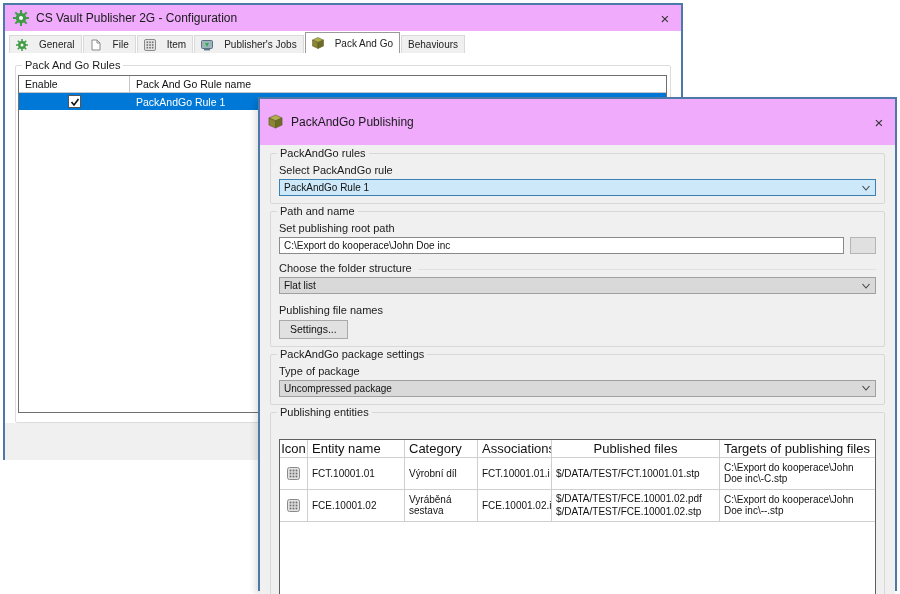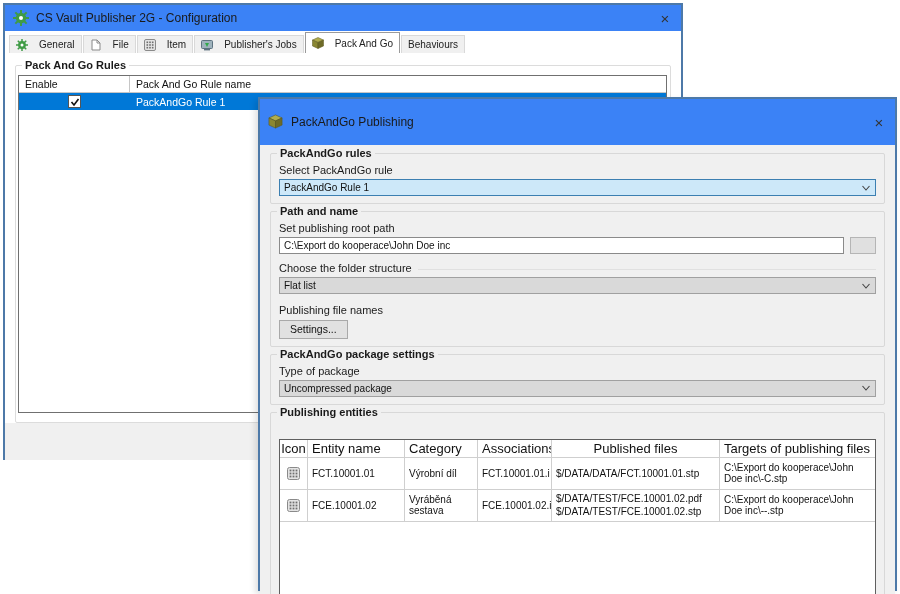--- a/index.html
+++ b/index.html
@@ -11,7 +11,7 @@
   .config-window { left:3px; top:3px; width:680px; height:457px; display:flex; flex-direction:column; }
   .dialog { left:258px; top:97px; width:639px; height:494px; display:flex; flex-direction:column; z-index:10; box-shadow:-3px 3px 6px rgba(0,0,0,0.12); }
 
-  .titlebar { height:26px; background:#3b82f6; display:flex; align-items:center; padding-left:8px; flex:0 0 auto; }
+  .titlebar { height:26px; background:#f0abfc; display:flex; align-items:center; padding-left:8px; flex:0 0 auto; }
   .dialog .titlebar { height:46px; }
   .titlebar .ticon16 { width:16px; height:16px; margin-right:7px; flex:0 0 auto; }
   .titlebar .title { font-size:12px; color:#1a1a1a; }

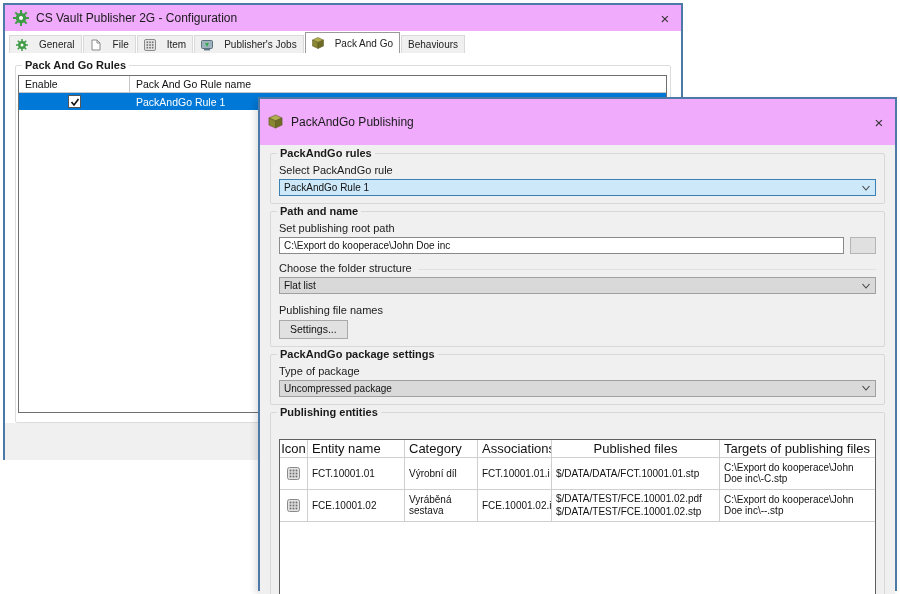--- a/index.html
+++ b/index.html
@@ -26,7 +26,7 @@
   .footerbar { flex:0 0 37px; background:#f0f0f0; }
 
   .groupbox { position:relative; border:1px solid #dcdcdc; border-radius:2px; }
-  .gb-label { position:absolute; top:-7px; left:6px; background:#fff; padding:0 3px; font-size:11px; color:#1a1a1a;font-weight:bold; }
+  .gb-label { position:absolute; top:-7px; left:6px; background:#fff; padding:0 3px; font-size:11px; color:#1a1a1a; }
   .rules-group { margin-top:6px; height:358px; padding:9px 4px 4px 2px; }
   .rules-table { width:649px; height:338px; border:1px solid #707070; background:#fff; display:flex; flex-direction:column; }
   .rt-header { display:flex; height:17px; border-bottom:1px solid #c6c6c6; font-size:10.5px; color:#111; }

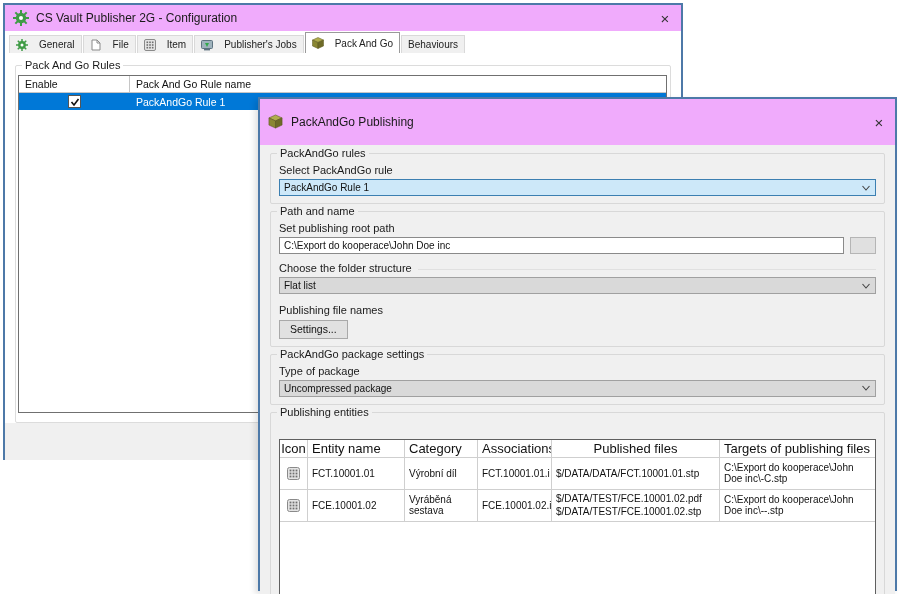--- a/index.html
+++ b/index.html
@@ -272,7 +272,7 @@
             <div class="et-cell c-cat">Výrobní díl</div>
             <div class="et-cell c-assoc">FCT.10001.01.i</div>
             <div class="et-cell c-pub">
-              <span class="publine">$/DATA/DATA/FCT.10001.01.stp</span>
+              <span class="publine">$/DATA/TEST/FCT.10001.01.stp</span>
             </div>
             <div class="et-cell c-target">C:\Export do kooperace\John Doe inc\-C.stp</div>
           </div>

